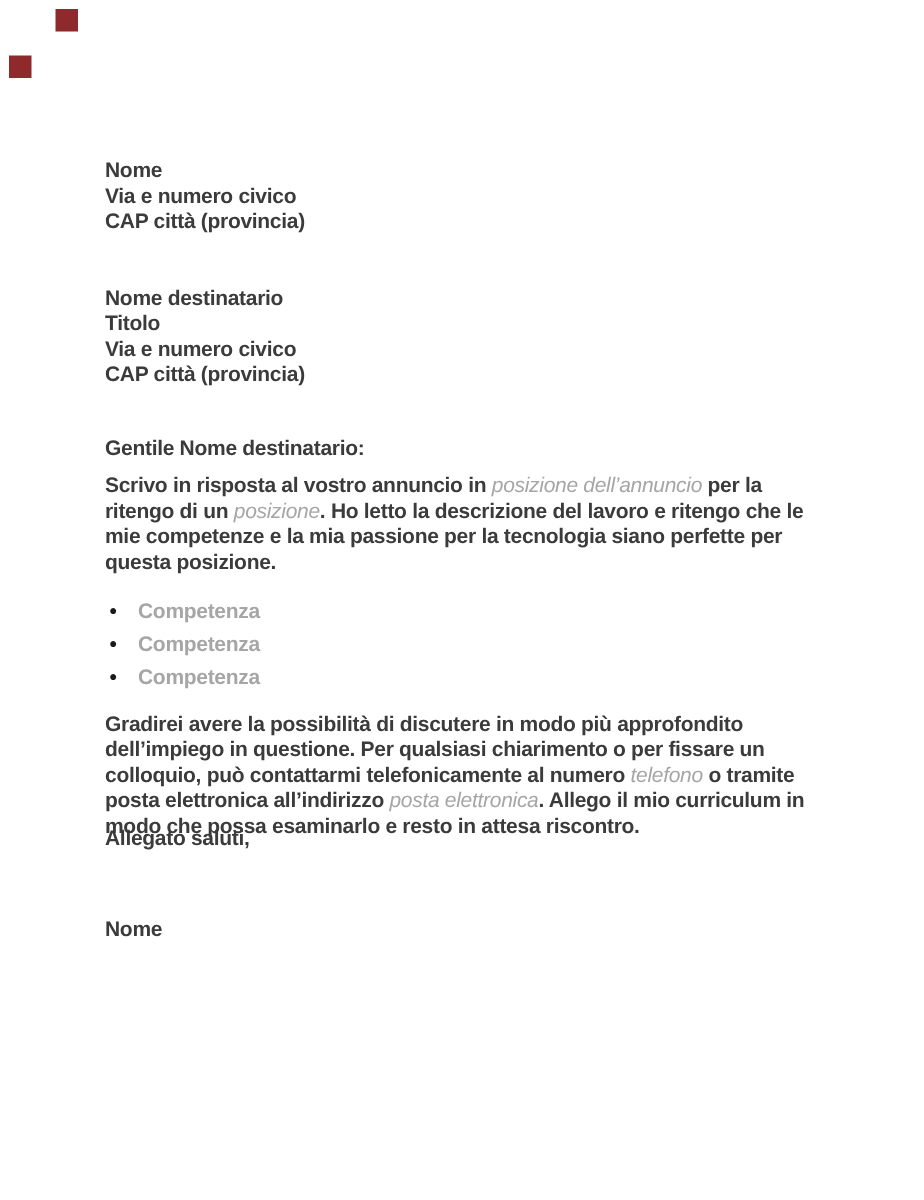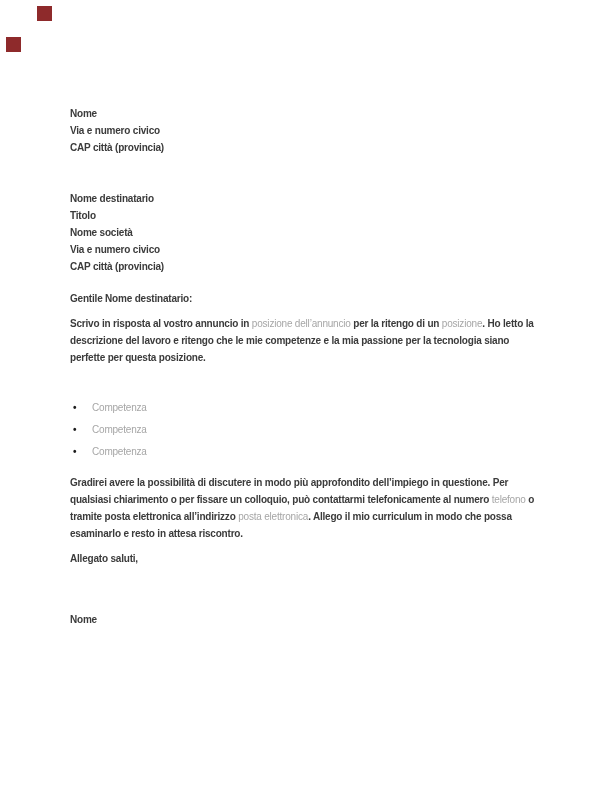--- a/index.html
+++ b/index.html
@@ -30,7 +30,7 @@
     left: 70px;
     width: 472px;
     margin: 0;
-    font-size: 10px;
+    font-size: 14px;
     line-height: 17px;
     letter-spacing: -0.2px;
     font-weight: 700;

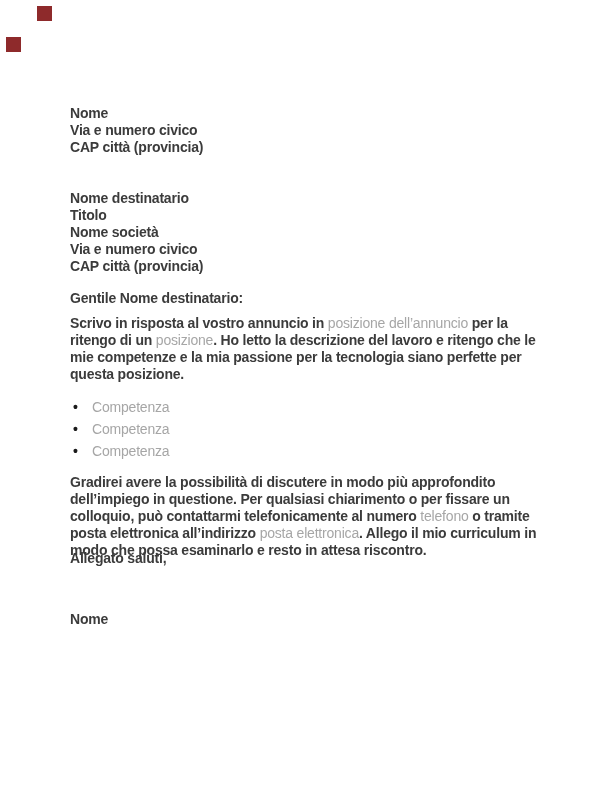--- a/index.html
+++ b/index.html
@@ -77,7 +77,6 @@
   <div class="block" style="top:190px">
     <div class="addr-line">Nome destinatario</div>
     <div class="addr-line">Titolo</div>
-    <div class="addr-line">Nome società</div>
     <div class="addr-line">Via e numero civico</div>
     <div class="addr-line">CAP città (provincia)</div>
   </div>

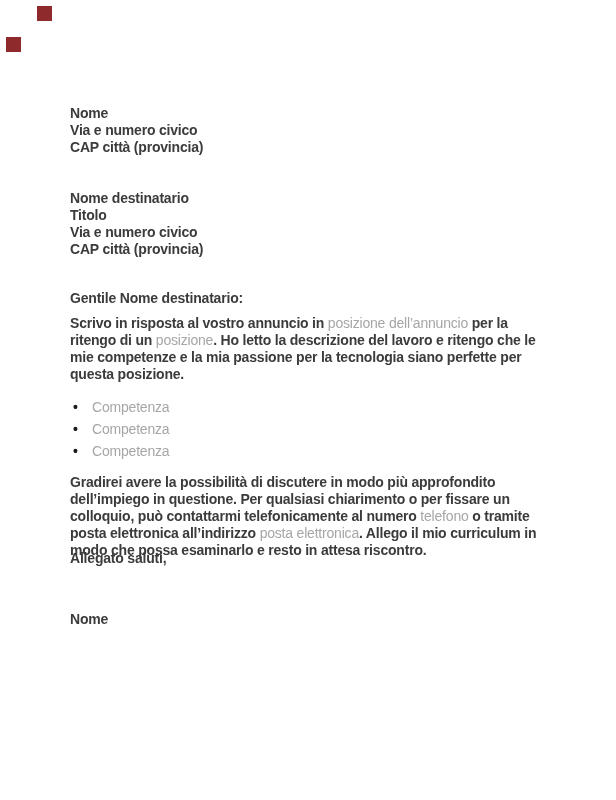--- a/index.html
+++ b/index.html
@@ -39,6 +39,7 @@
   .ph {
     font-weight: 400;
     color: #a6a6a6;
+    font-style: italic;
   }
   .addr-line { height: 17px; }
   .skills-list { }

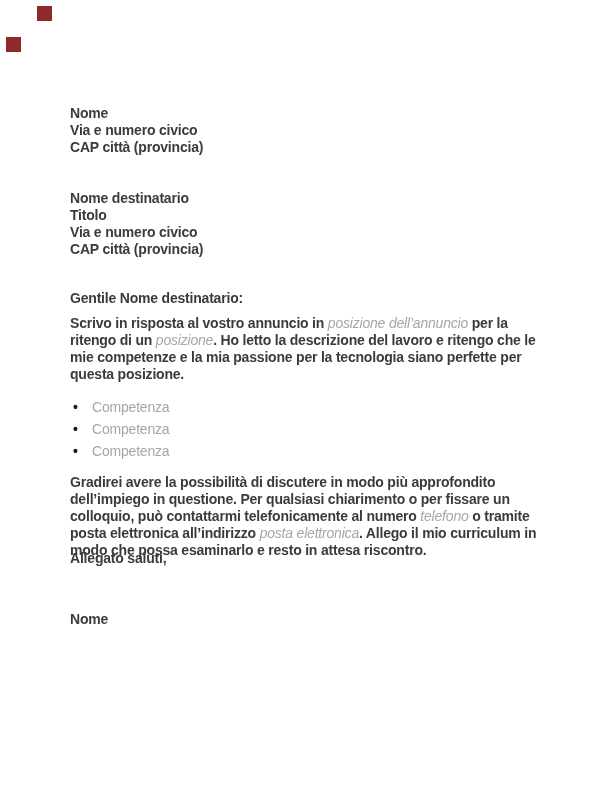--- a/index.html
+++ b/index.html
@@ -57,7 +57,7 @@
     flex: 0 0 auto;
   }
   .skill-label {
-    font-weight: 400;
+    font-weight: 700;
     color: #a6a6a6;
   }
 </style>

